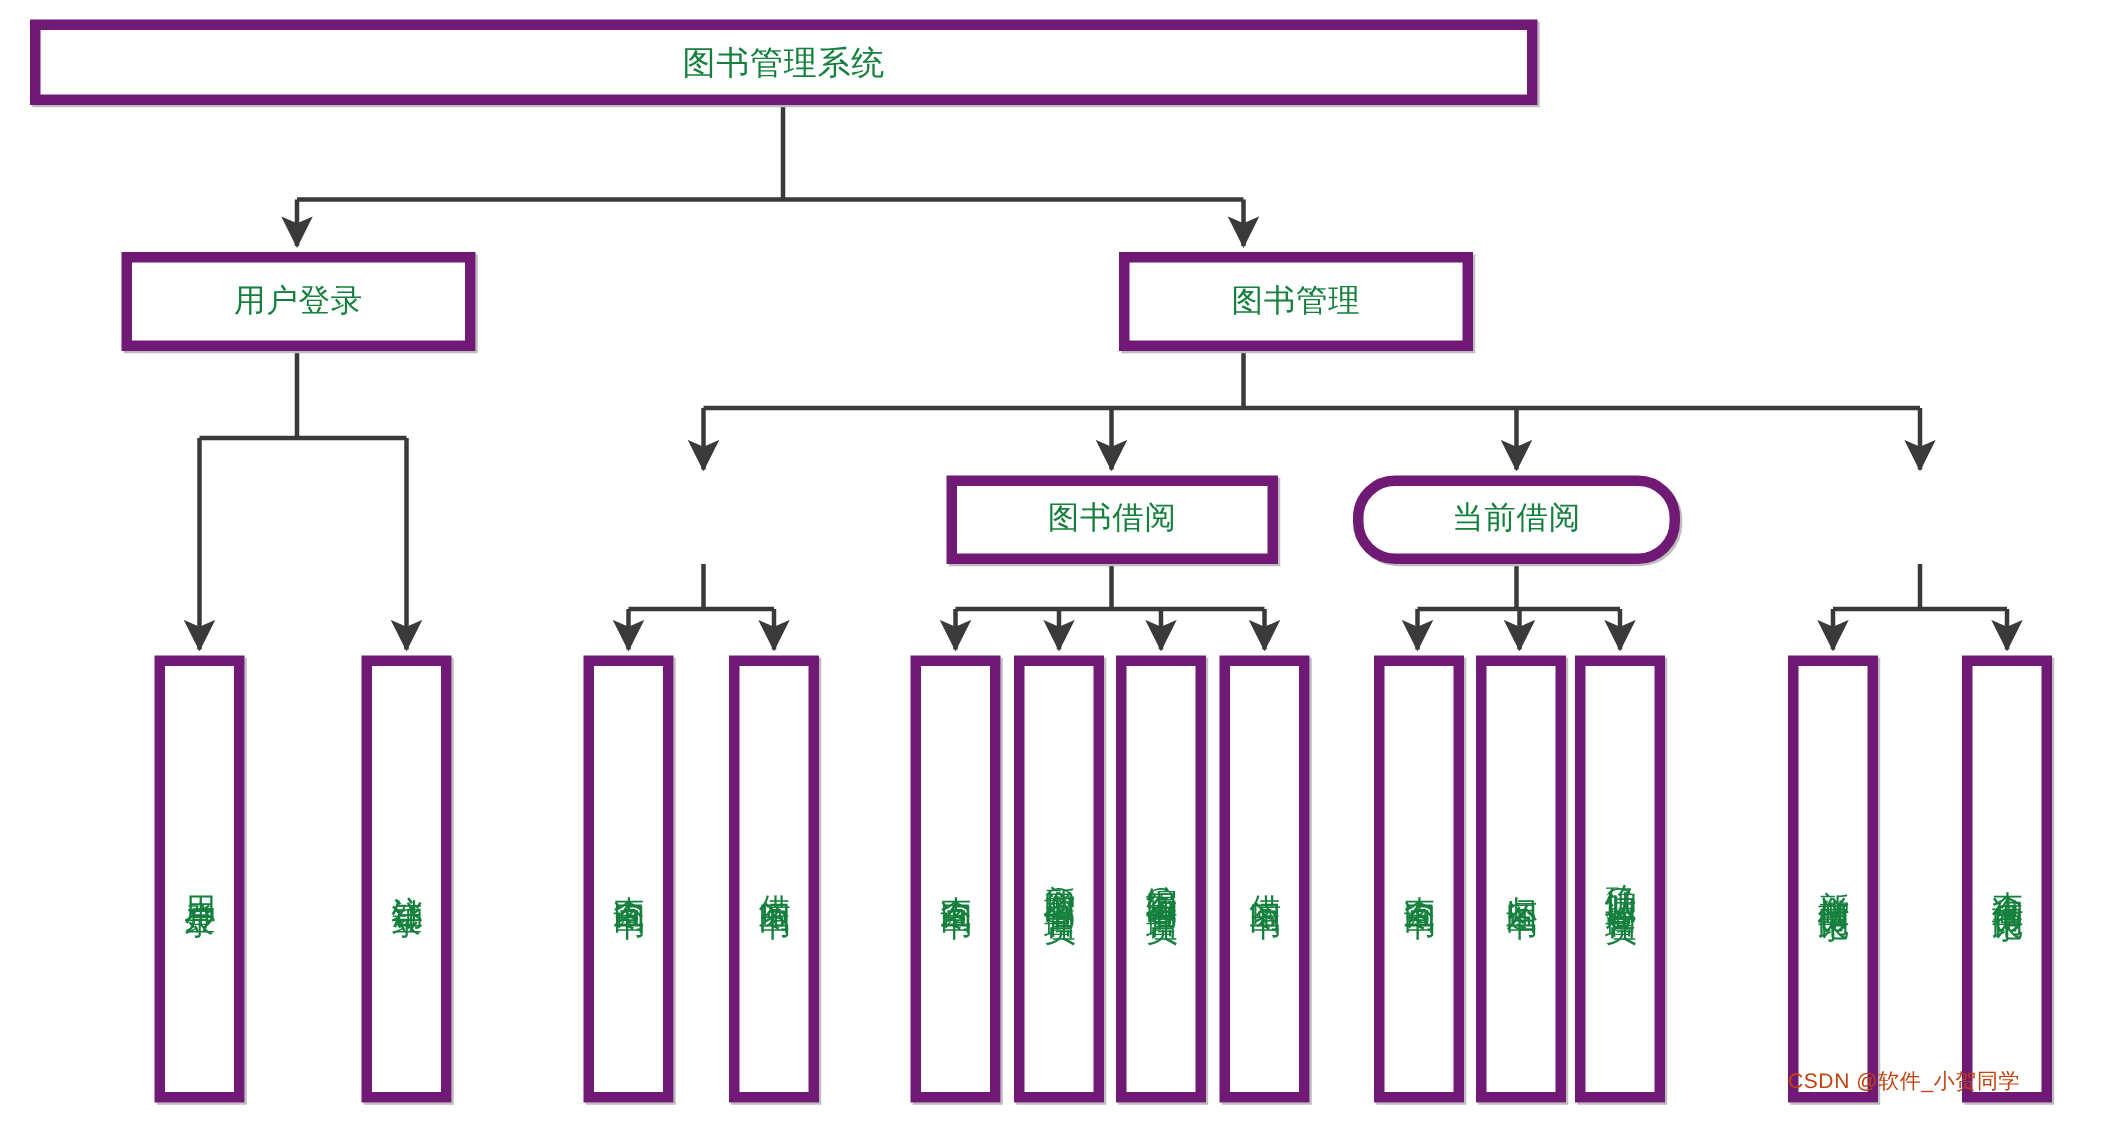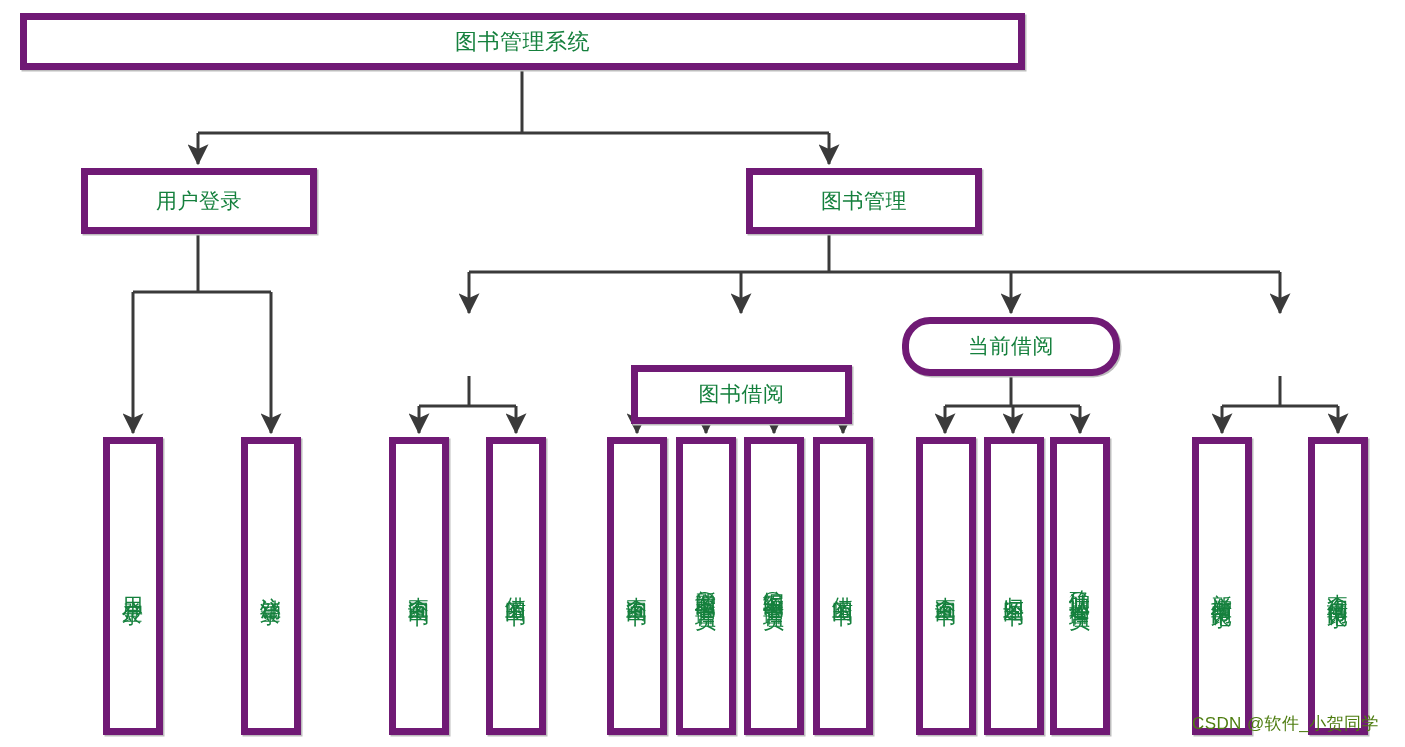--- a/index.html
+++ b/index.html
@@ -138,7 +138,7 @@
     <span class="lbl">图书管理</span>
   </div>
 
-  <div class="node horiz" style="left:631px; top:317px; width:221px; height:59px;margin-top:48px;">
+  <div class="node horiz" style="left:631px; top:317px; width:221px; height:59px;">
     <span class="lbl">图书借阅</span>
   </div>
   <div class="node horiz" style="left:902px; top:317px; width:218px; height:59px;border-radius:28px;">

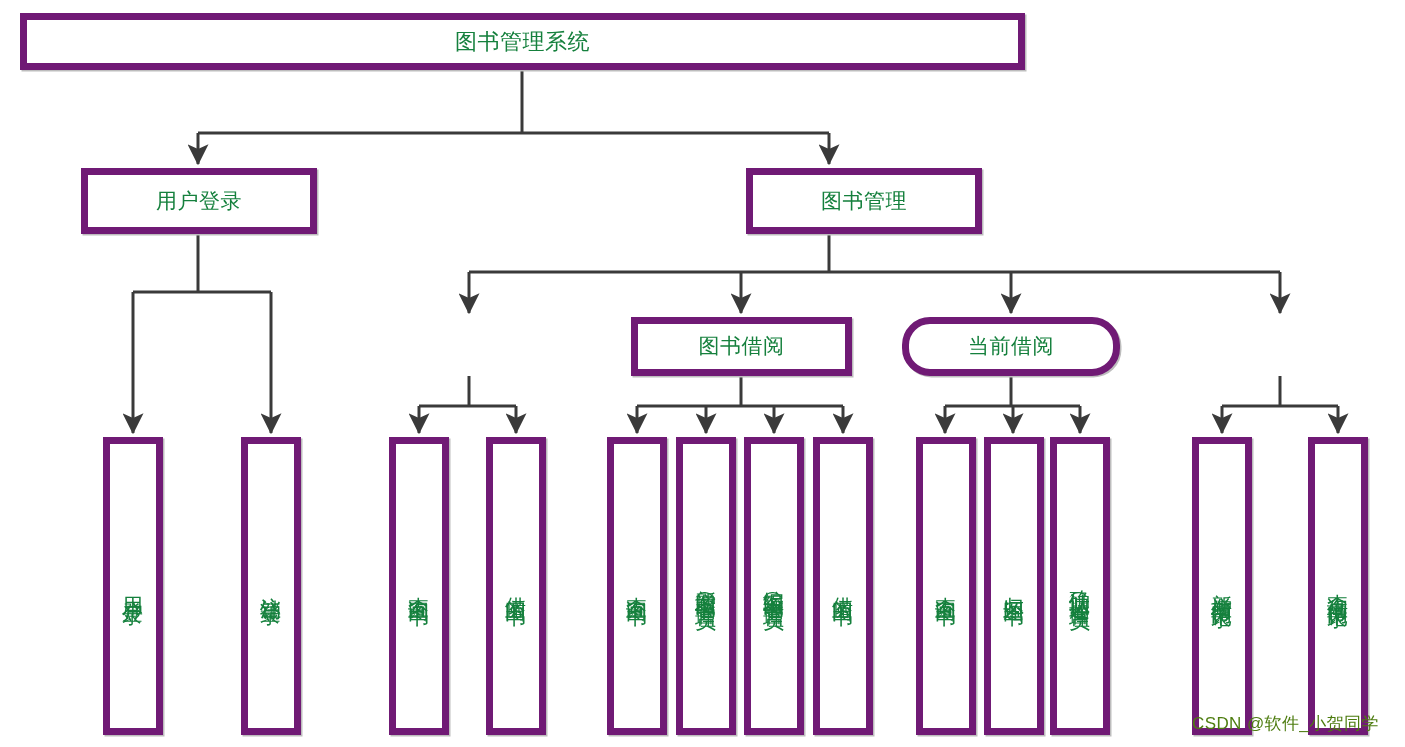--- a/index.html
+++ b/index.html
@@ -65,8 +65,8 @@
     position: absolute;
     left: 1192px;
     top: 712px;
-    font-size: 17px;
-    color: #4d7c0f;
+    font-size: 14px;
+    color: #c2410c;
     letter-spacing: 0.4px;
     white-space: nowrap;
     z-index: 3;

